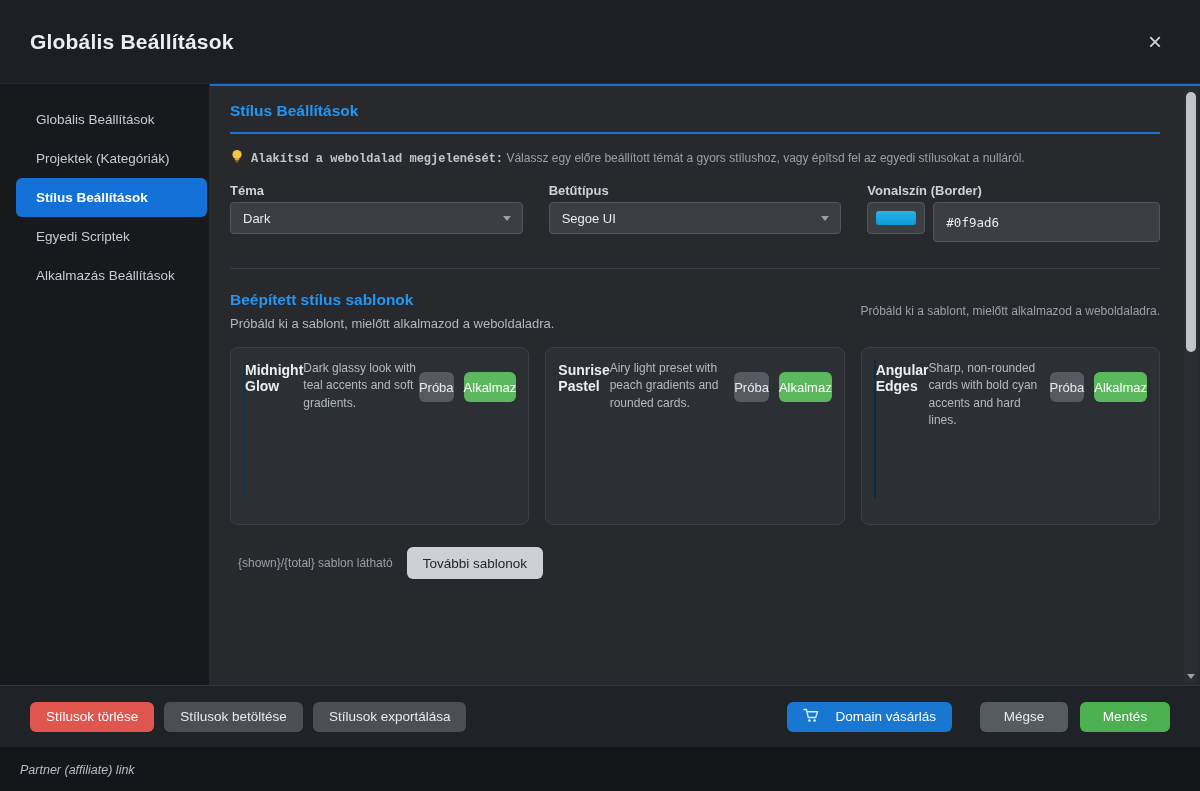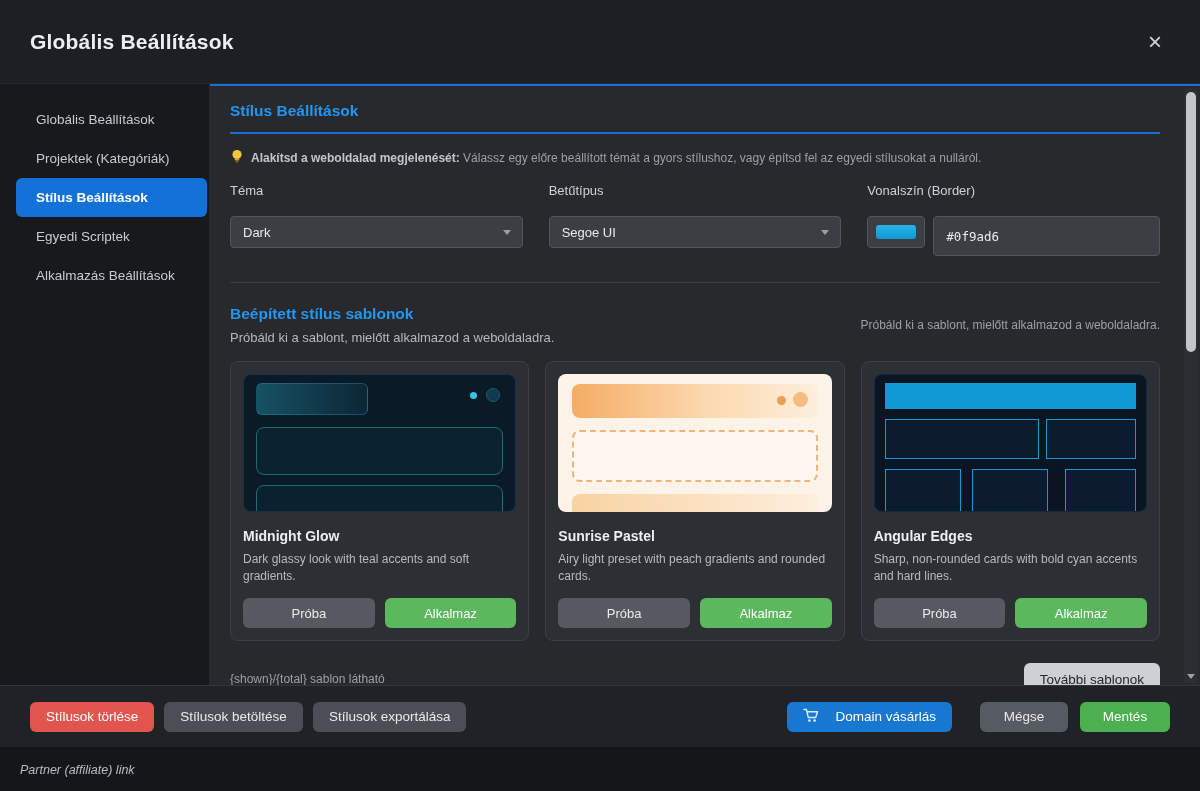--- a/index.html
+++ b/index.html
@@ -39,7 +39,7 @@
   .sec-heading { font-size:15.5px; font-weight:bold; color:#2196f3; padding-bottom:12px; border-bottom:2px solid #1a6fd4; }
 
   .tip { margin-top:15px; font-size:12px; color:#9aa0a6; display:flex; align-items:center; gap:7px; }
-  .tip b { color:#c2c6cb; }
+  .tip b { color:#c2c6cb;font-family:Liberation Mono, monospace; }
   .bulb { flex:0 0 auto; display:inline-block; }
 
   .form-row { margin-top:16px; display:flex; gap:26px; }

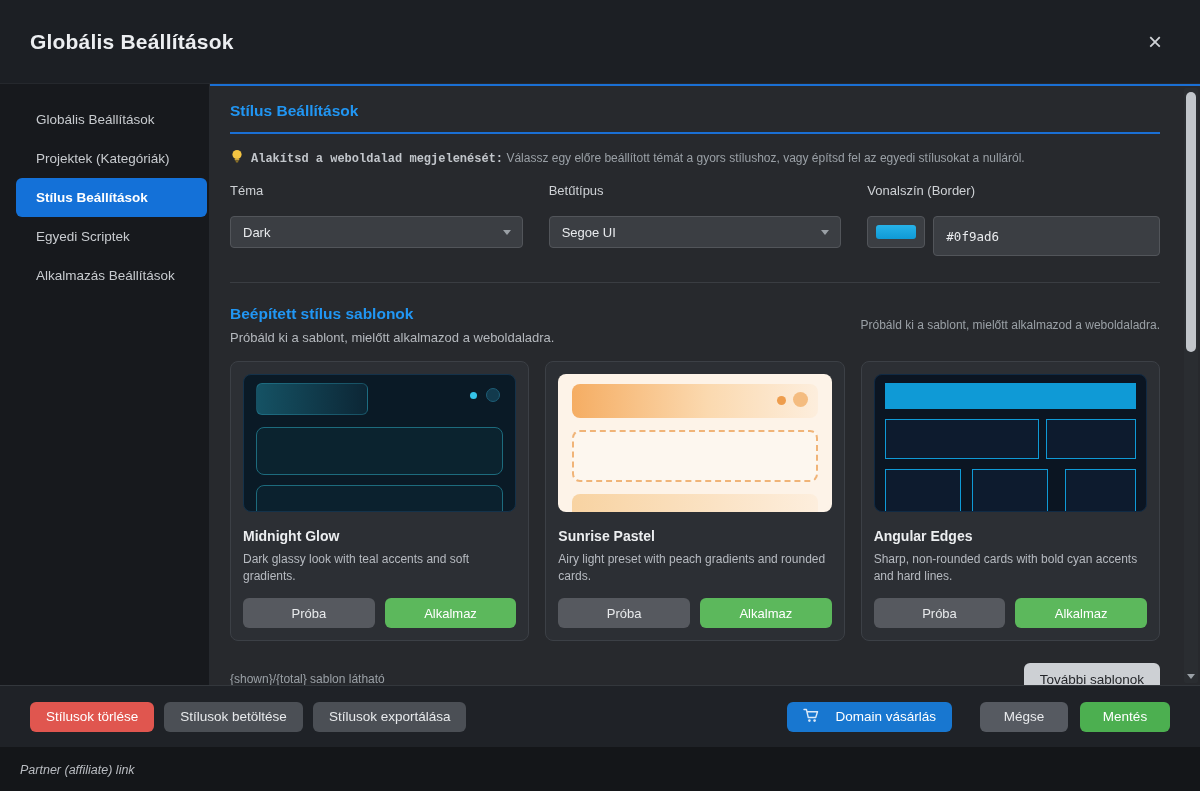--- a/index.html
+++ b/index.html
@@ -44,7 +44,7 @@
 
   .form-row { margin-top:16px; display:flex; gap:26px; }
   .field { flex:1 1 0; }
-  .field-label { font-size:13px; color:#ced1d5; margin-bottom:18px; }
+  .field-label { font-size:13px; color:#ced1d5; margin-bottom:4px;font-weight:bold; }
   .select {
     position:relative; height:32px; background:#3b3e43; border:1px solid #52555a; border-radius:4px;
     display:flex; align-items:center; padding:0 28px 0 12px; font-size:13px; color:#e8eaed; cursor:pointer;

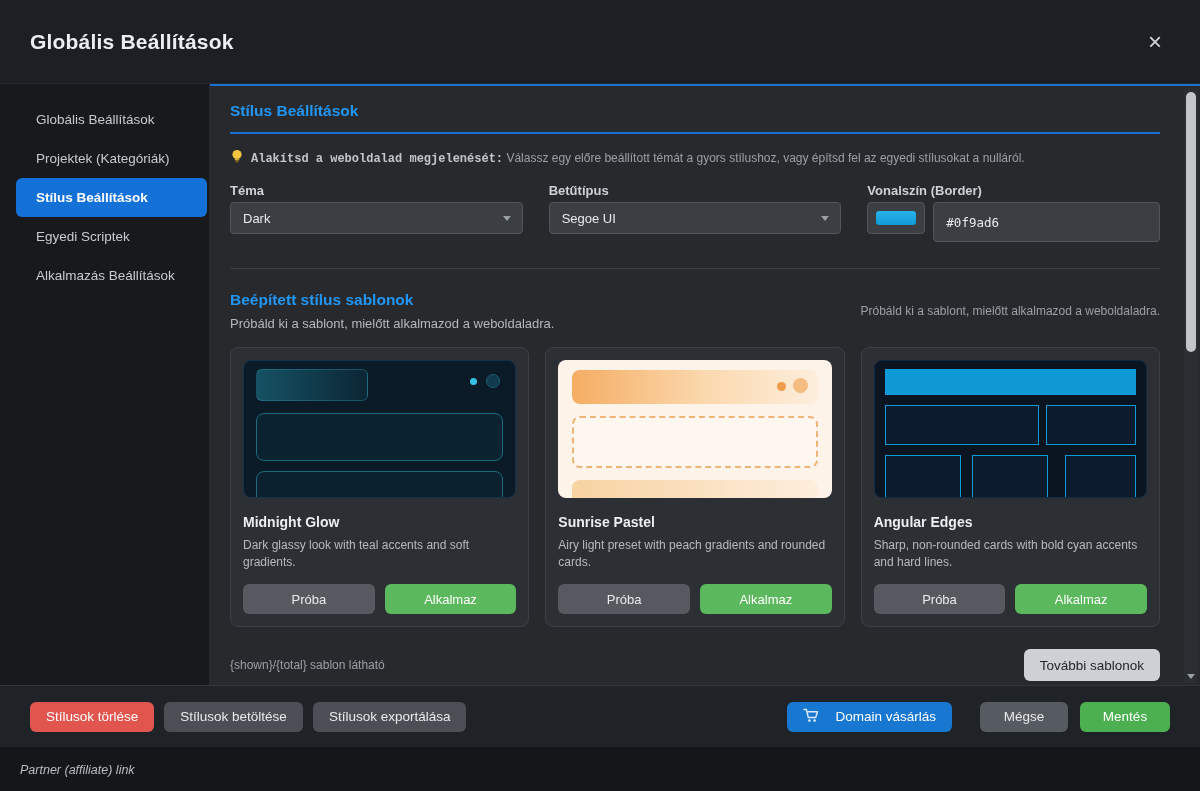--- a/index.html
+++ b/index.html
@@ -70,7 +70,7 @@
   .tmpl-head-right { font-size:12px; color:#9aa0a6; align-self:center; }
 
   .cards { margin-top:16px; display:grid; grid-template-columns:repeat(3,1fr); gap:16px; }
-  .card { background:#2c2f34; border:1px solid #3c4046; border-radius:8px; padding:12px; display:flex; flex-direction:column; }
+  .card { background:#2c2f34; border:1px solid #3c4046; border-radius:8px; padding:12px; display:flex; }
   .preview { height:138px; border-radius:8px; overflow:hidden; position:relative; margin-bottom:14px; }
   .card-title { font-size:14px; font-weight:bold; color:#eceef0; margin:2px 0 7px; }
   .card-desc { font-size:12px; color:#b6bac0; line-height:1.45; min-height:35px; }

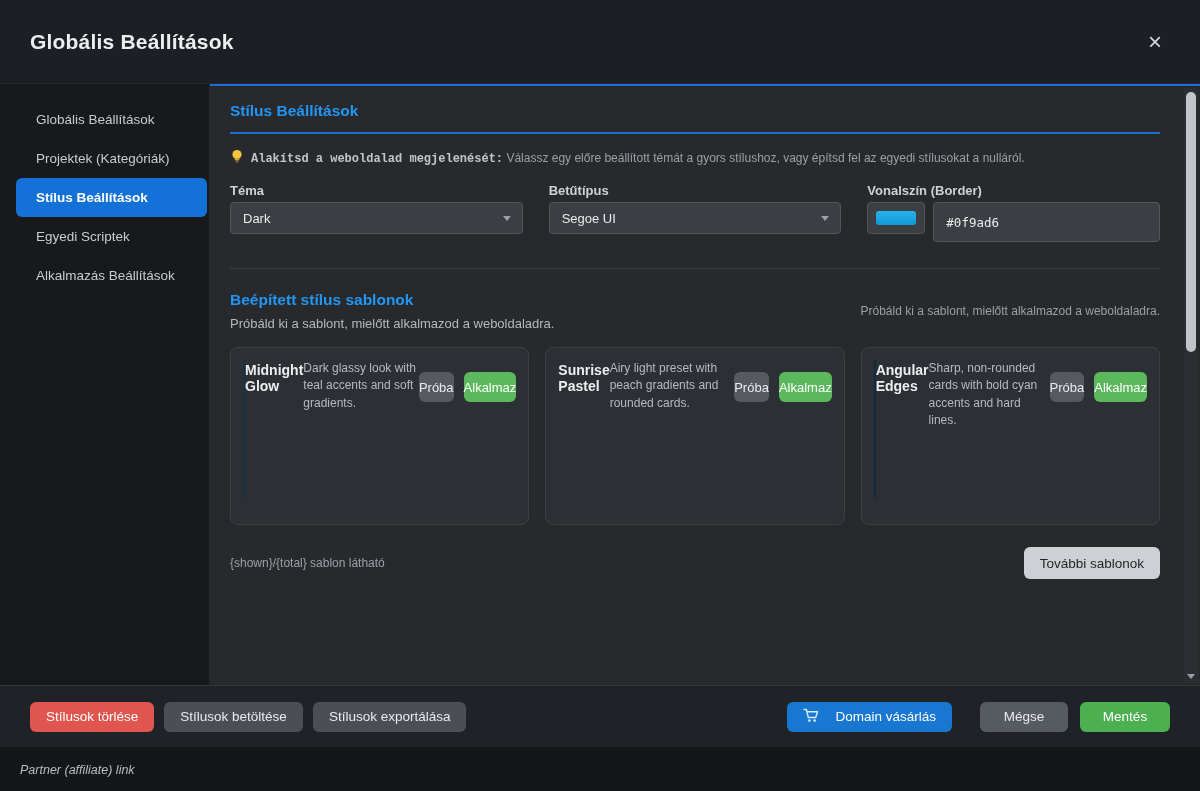--- a/index.html
+++ b/index.html
@@ -112,7 +112,7 @@
   .ae-r3b { position:absolute; left:36%; top:94px; width:28%; height:44px; border:1px solid #0f9ad6; background:#0d1b2e; }
   .ae-r3c { position:absolute; right:10px; top:94px; width:26%; height:44px; border:1px solid #0f9ad6; background:#0d1b2e; }
 
-  .counter-row { margin:22px 0 0; display:flex; justify-content:space-between; align-items:center; gap:14px; }
+  .counter-row { margin:22px 8px 0; display:flex; justify-content:flex-start; align-items:center; gap:14px; }
   .counter-text { font-size:12px; color:#9aa0a6; }
   .btn-more { background:#cdd0d4; color:#24262a; height:32px; padding:0 16px; font-size:13.5px; }
 

